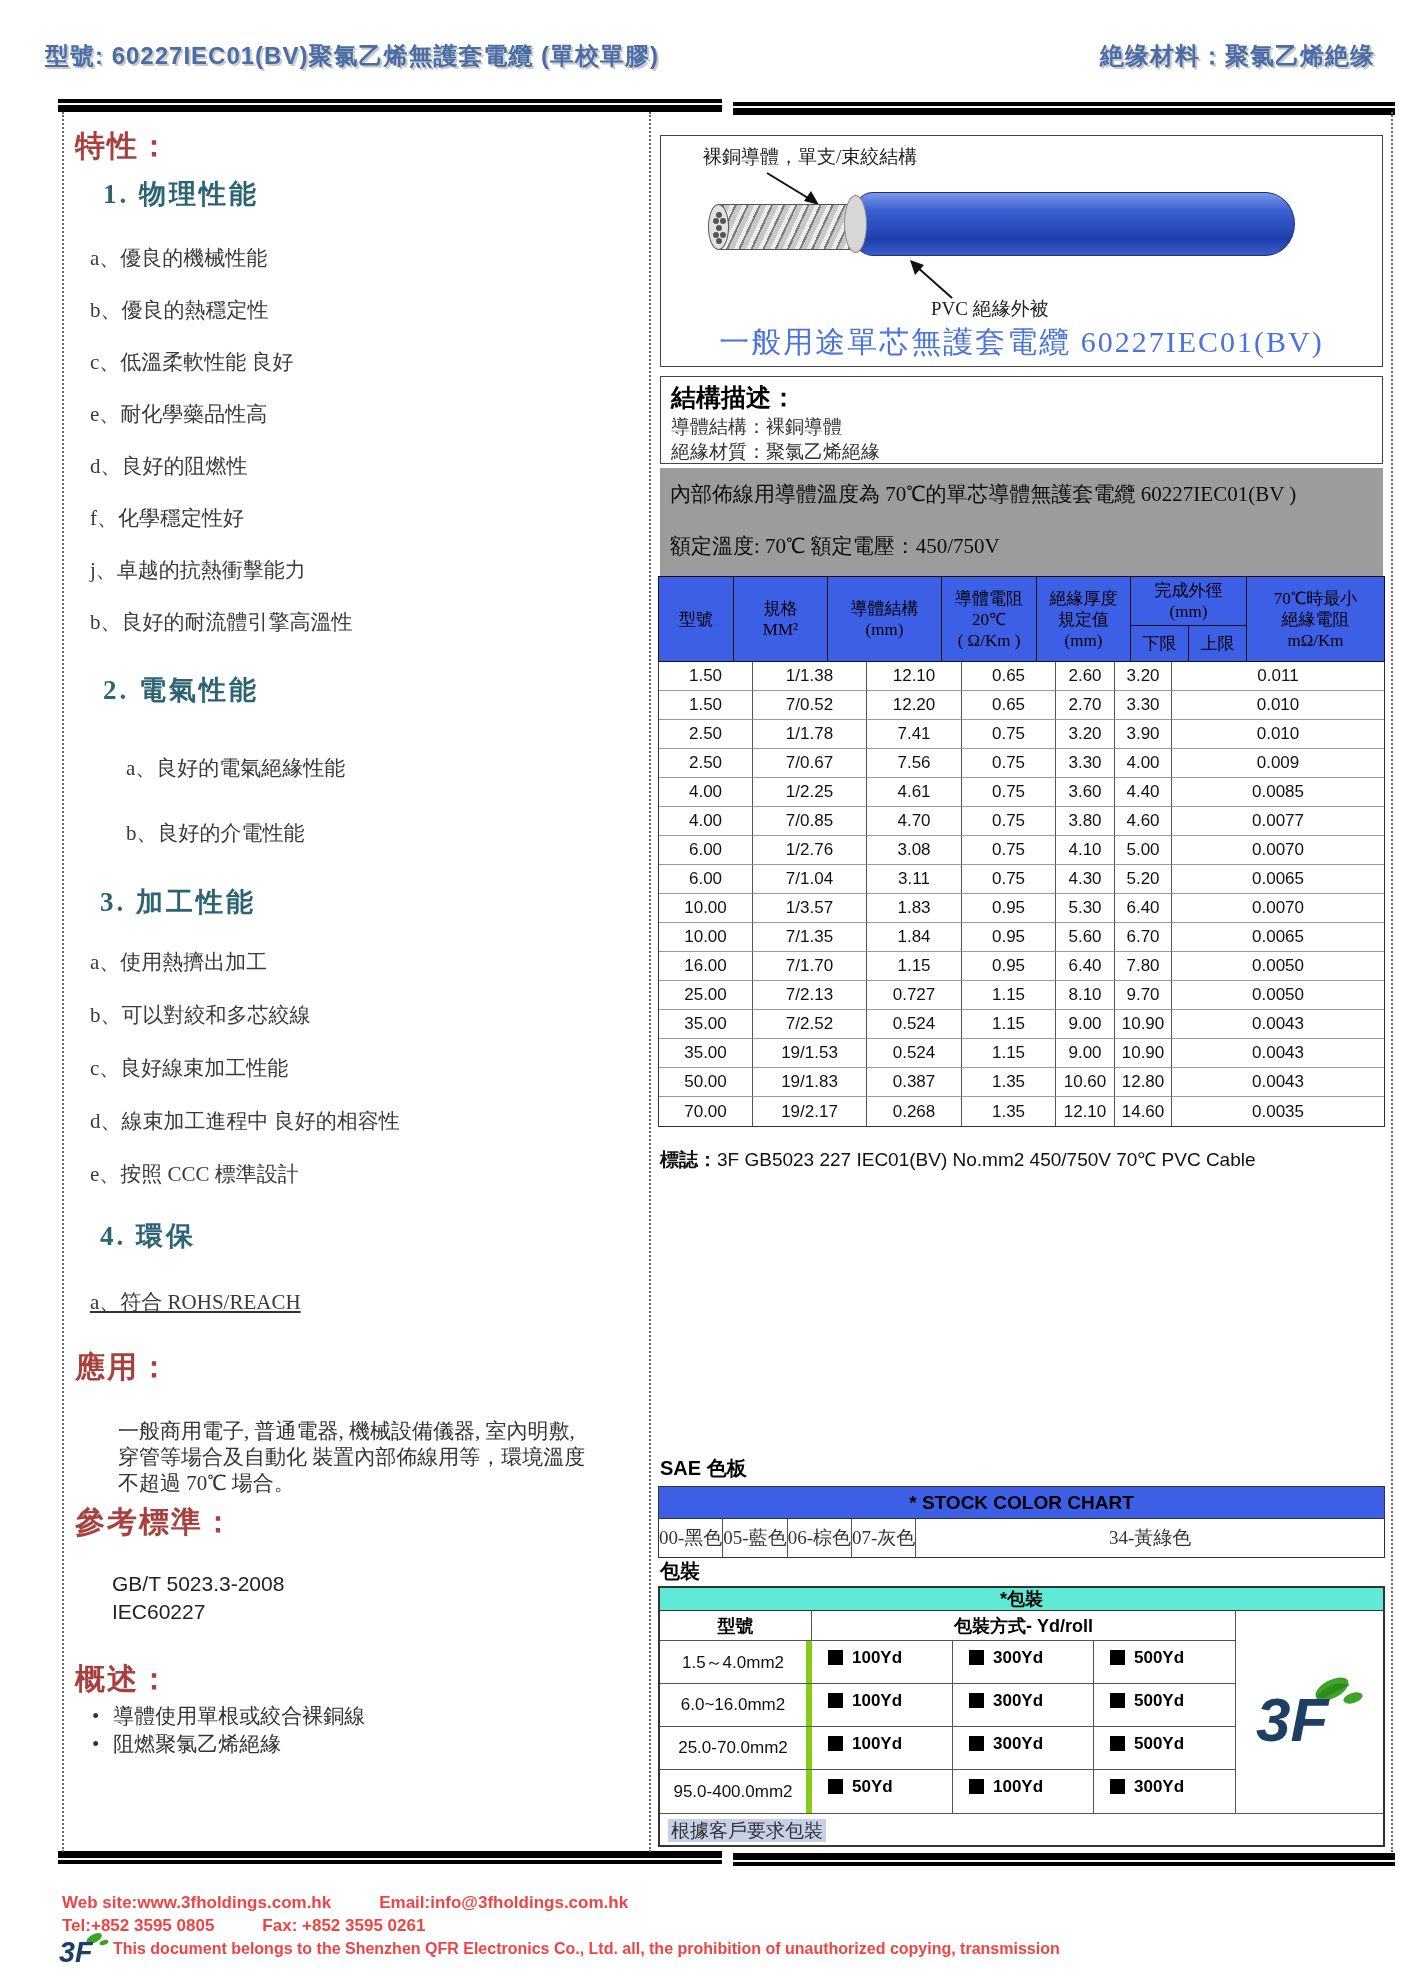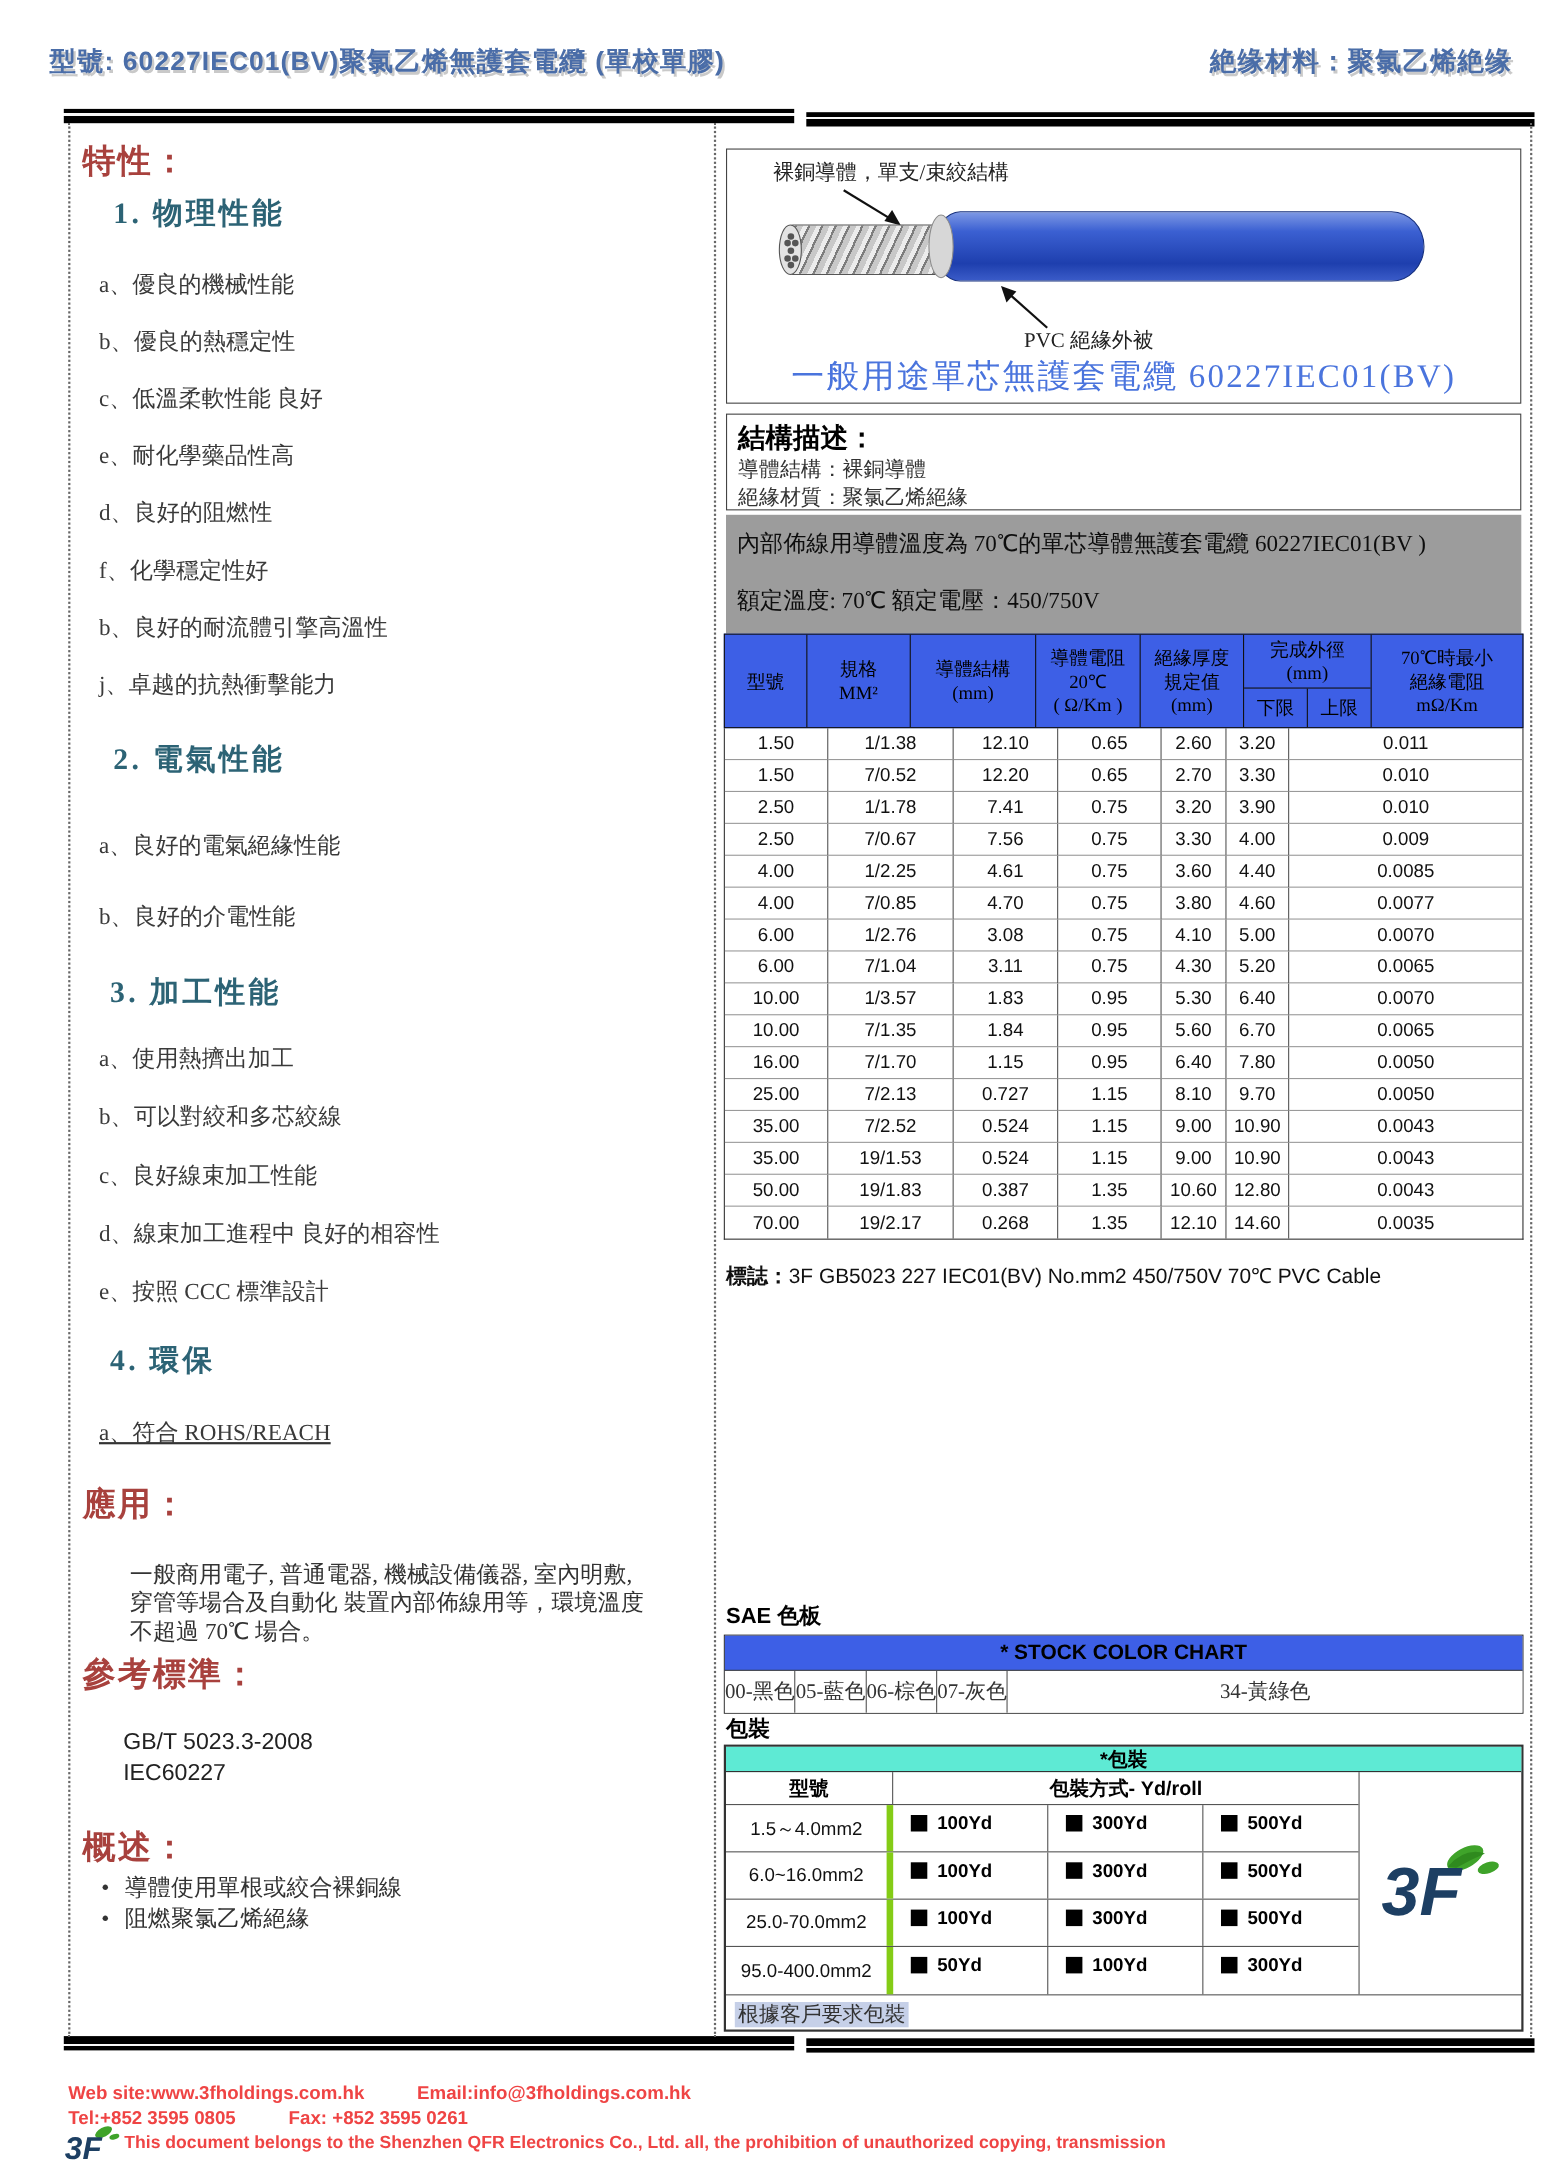--- a/index.html
+++ b/index.html
@@ -176,8 +176,8 @@
       <div class="feat-item">e、耐化學藥品性高</div>
       <div class="feat-item">d、良好的阻燃性</div>
       <div class="feat-item">f、化學穩定性好</div>
+      <div class="feat-item">j、卓越的抗熱衝擊能力</div>
       <div class="feat-item">b、良好的耐流體引擎高溫性</div>
-      <div class="feat-item">j、卓越的抗熱衝擊能力</div>
     </div>
 
   <div class="sec-teal" style="left:103px; top:672px;">2. 電氣性能</div>

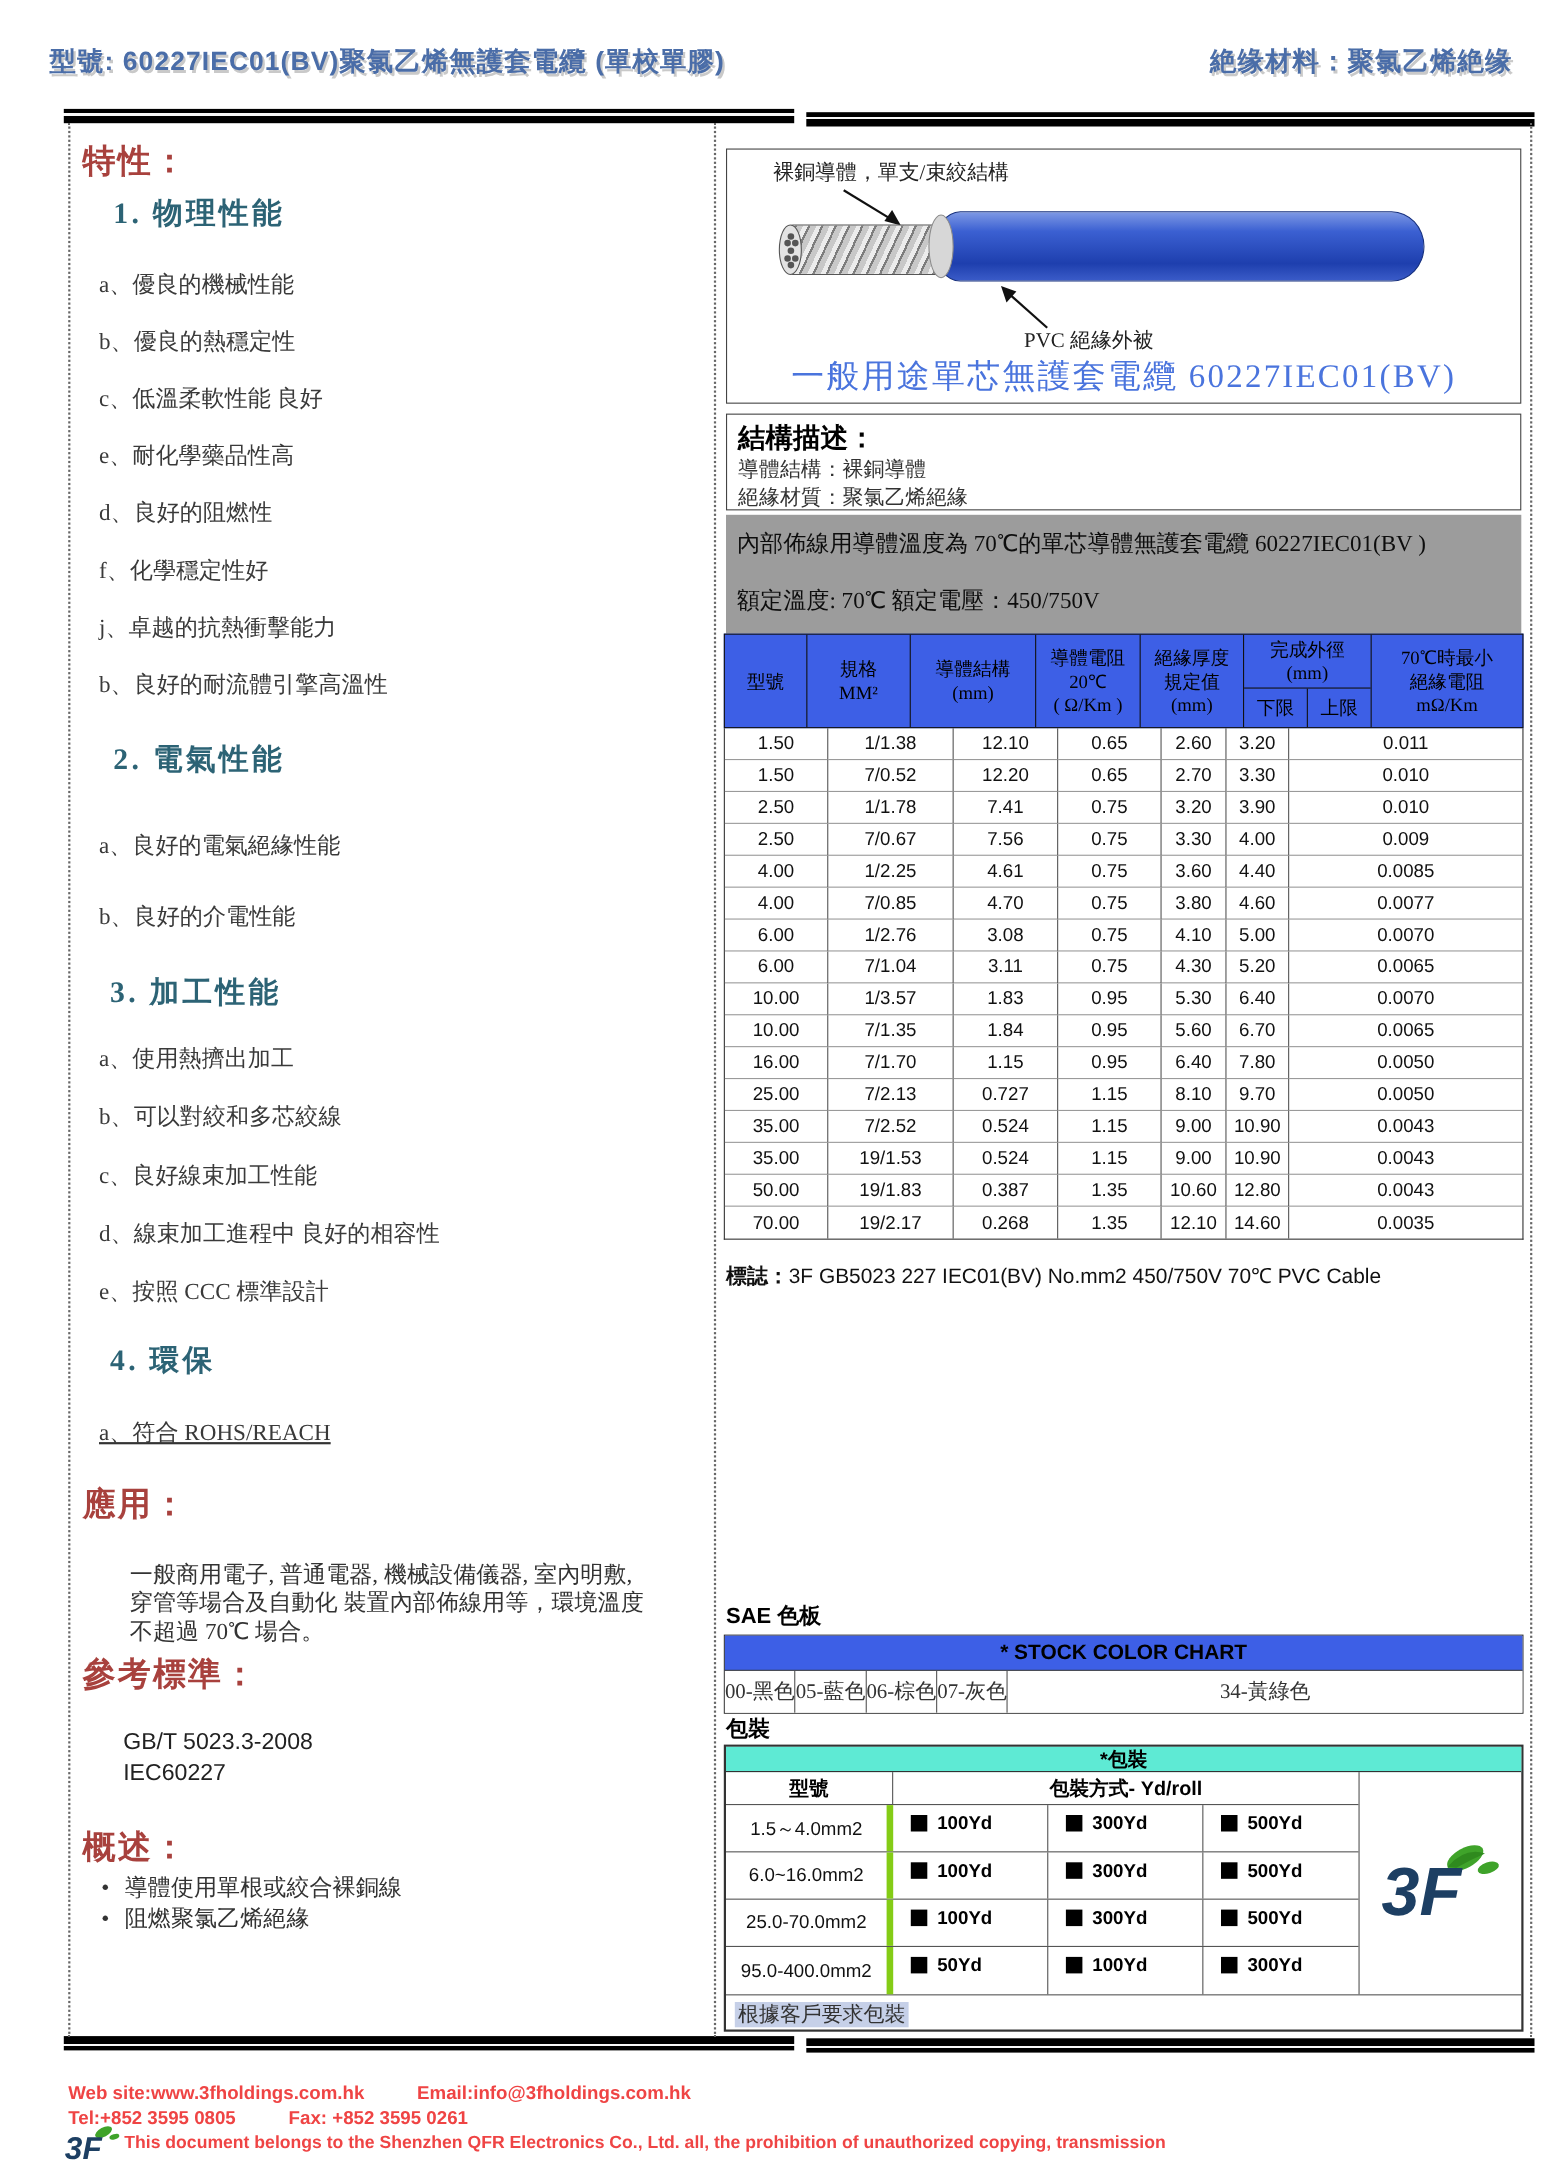--- a/index.html
+++ b/index.html
@@ -181,7 +181,7 @@
     </div>
 
   <div class="sec-teal" style="left:103px; top:672px;">2. 電氣性能</div>
-  <div class="items g2" style="top:754px;">
+  <div class="items g2" style="top:754px;margin-left:36px;">
 
   <div class="feat-item">a、良好的電氣絕緣性能</div>
       <div class="feat-item">b、良好的介電性能</div>

